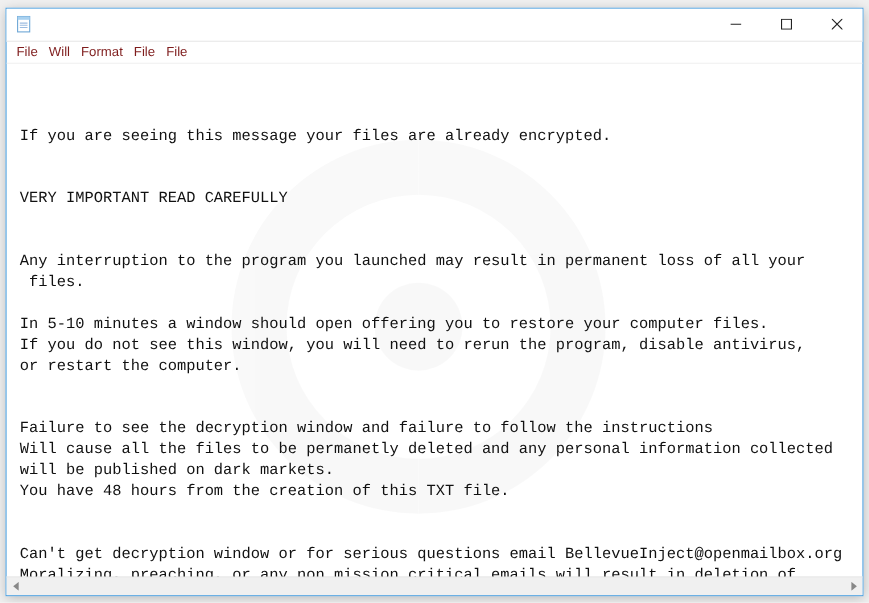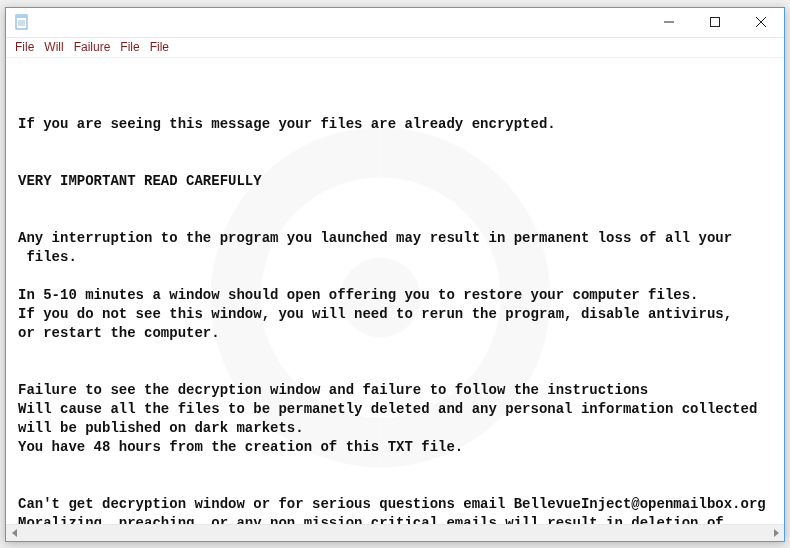--- a/index.html
+++ b/index.html
@@ -143,7 +143,7 @@
   <div class="menubar">
     <span class="menubar-item">File</span>
     <span class="menubar-item">Will</span>
-    <span class="menubar-item">Failure</span>
+    <span class="menubar-item">Format</span>
     <span class="menubar-item">File</span>
     <span class="menubar-item">File</span>
   </div>

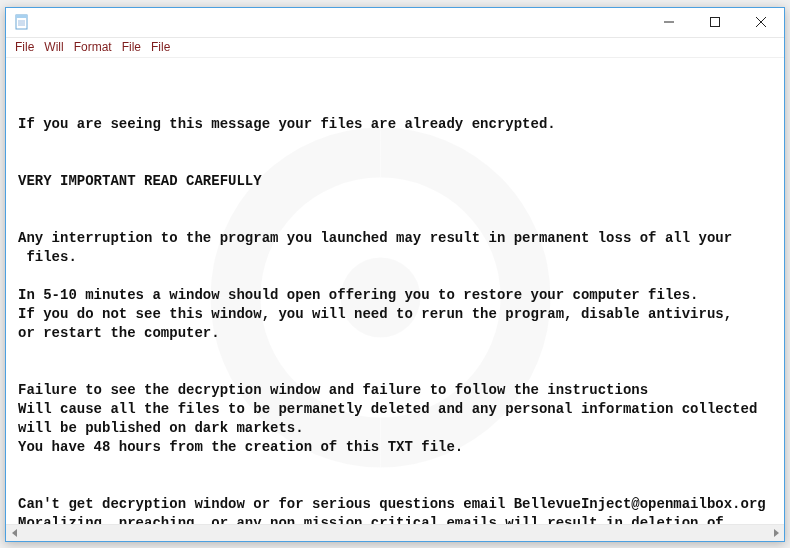--- a/index.html
+++ b/index.html
@@ -87,7 +87,7 @@
       pointer-events: none;
       z-index: 0;
     }
-    .content-text { position: relative; z-index: 1; font-weight: bold; }
+    .content-text { position: relative; z-index: 1; }
     .hscroll {
       height: 17px;
       background: #f0f0f0;

